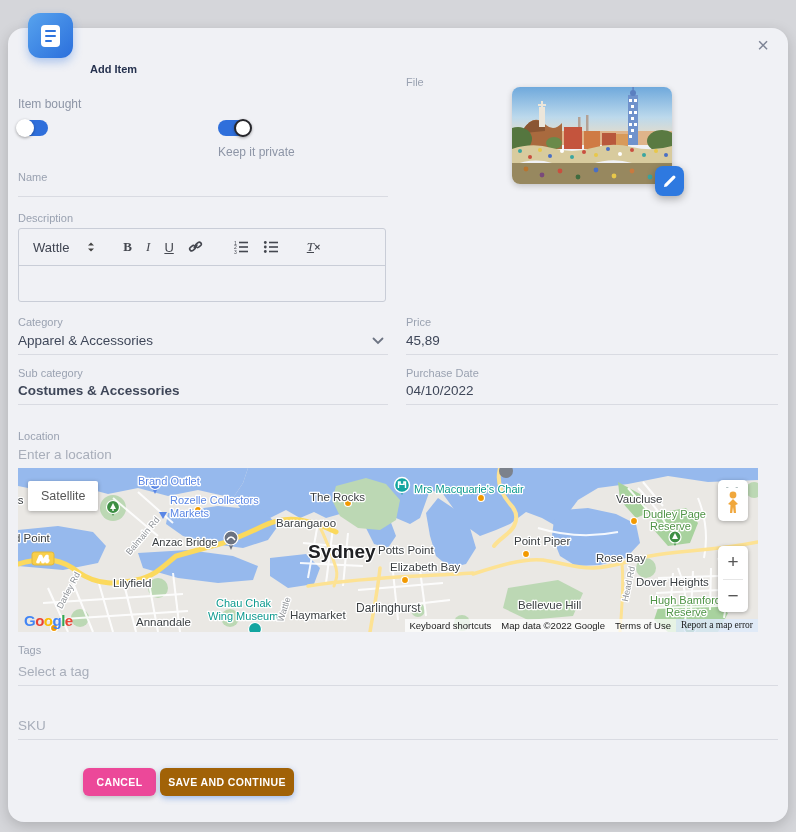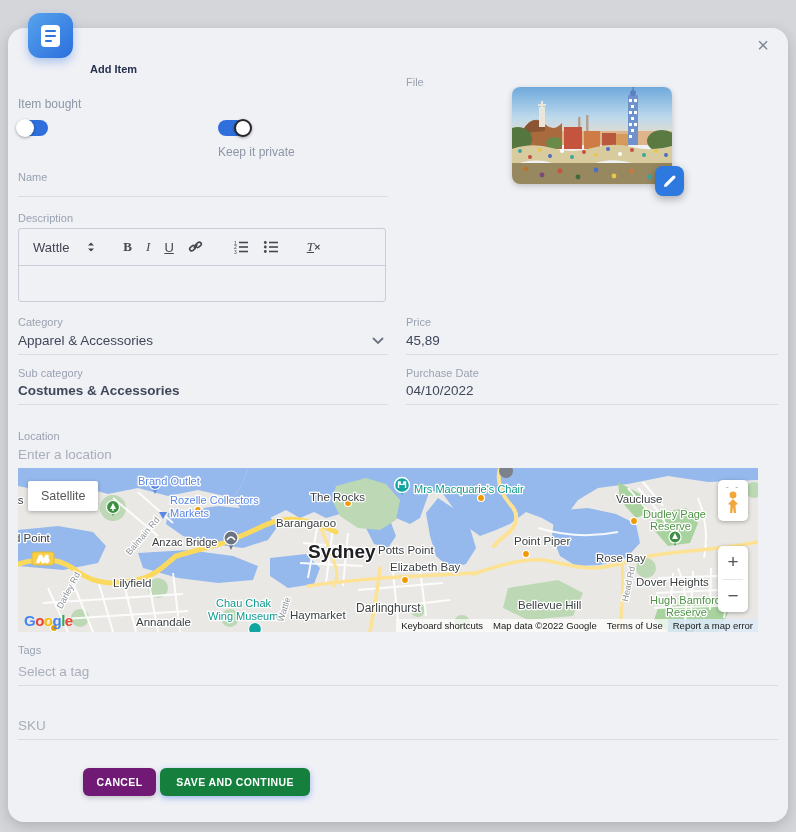--- a/index.html
+++ b/index.html
@@ -64,7 +64,7 @@
   .glogo { position:absolute; left:6px; bottom:3px; font-size:15px; font-weight:bold; letter-spacing:-.5px; z-index:5; }
   .attrib { position:absolute; right:0; bottom:0; height:13px; display:flex; z-index:5; font-size:9.5px; color:#1a1a1a; }
   .attrib span { background:rgba(255,255,255,.72); padding:0 5px; line-height:13px; white-space:nowrap; }
-  .attrib .err { background:rgba(222,234,250,.85); }
+  .attrib .err { background:rgba(222,234,250,.85);font-family:Liberation Serif, serif; }
   
   .btn { position:absolute; top:740px; height:28px; border:none; border-radius:6px; color:#fff;
     font-family:"Liberation Sans",sans-serif; font-size:10.5px; font-weight:bold; letter-spacing:.4px; cursor:pointer; }

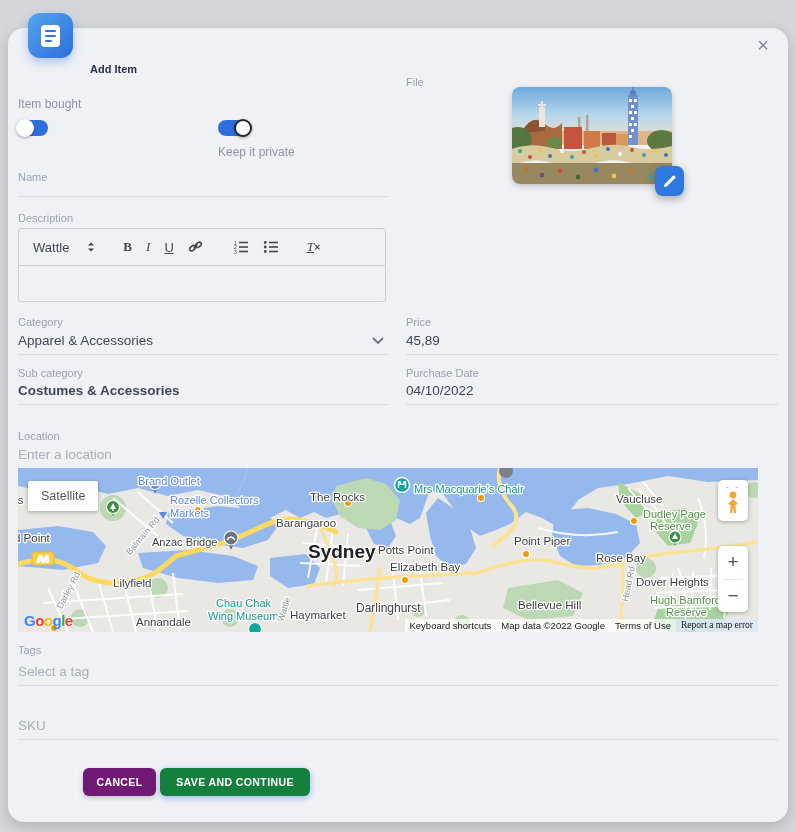--- a/index.html
+++ b/index.html
@@ -68,7 +68,7 @@
   
   .btn { position:absolute; top:740px; height:28px; border:none; border-radius:6px; color:#fff;
     font-family:"Liberation Sans",sans-serif; font-size:10.5px; font-weight:bold; letter-spacing:.4px; cursor:pointer; }
-  .btn.cancel { left:75px; width:73px; background:#701a75; box-shadow:0 2px 5px rgba(0,0,0,.2); }
+  .btn.cancel { left:75px; width:73px; background:#ec4899; box-shadow:0 2px 5px rgba(0,0,0,.2); }
   .btn.save { left:152px; width:150px; background:#15803d; box-shadow:0 2px 6px rgba(46,111,217,.45); }
 </style>
 </head>

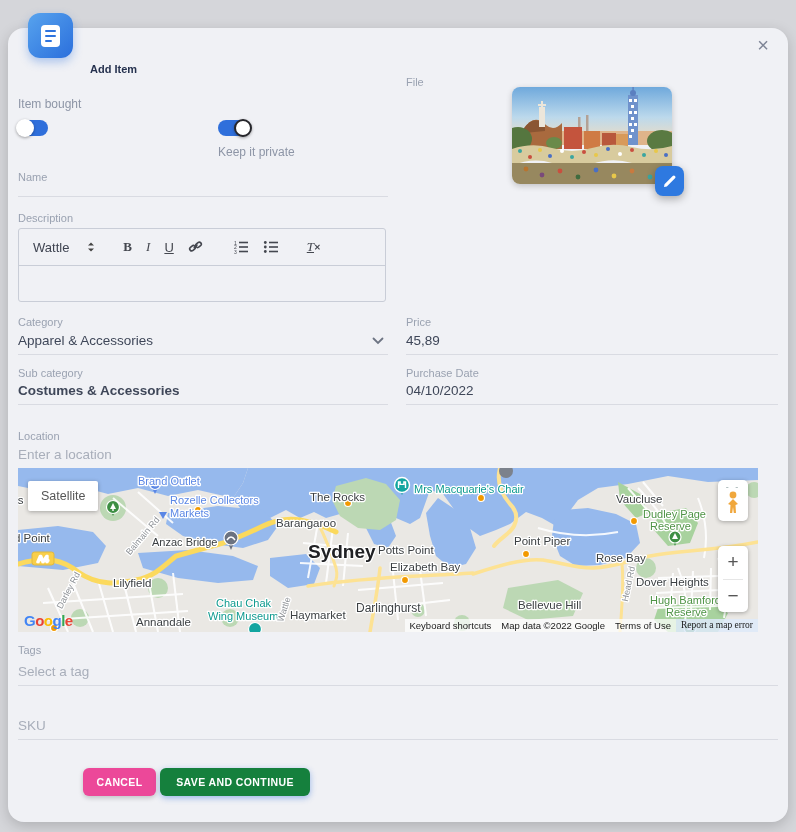--- a/index.html
+++ b/index.html
@@ -69,7 +69,7 @@
   .btn { position:absolute; top:740px; height:28px; border:none; border-radius:6px; color:#fff;
     font-family:"Liberation Sans",sans-serif; font-size:10.5px; font-weight:bold; letter-spacing:.4px; cursor:pointer; }
   .btn.cancel { left:75px; width:73px; background:#ec4899; box-shadow:0 2px 5px rgba(0,0,0,.2); }
-  .btn.save { left:152px; width:150px; background:#15803d; box-shadow:0 2px 6px rgba(46,111,217,.45); }
+  .btn.save { left:152px; width:134px; background:#a16207; box-shadow:0 2px 6px rgba(46,111,217,.45); }
 </style>
 </head>
 <body>

